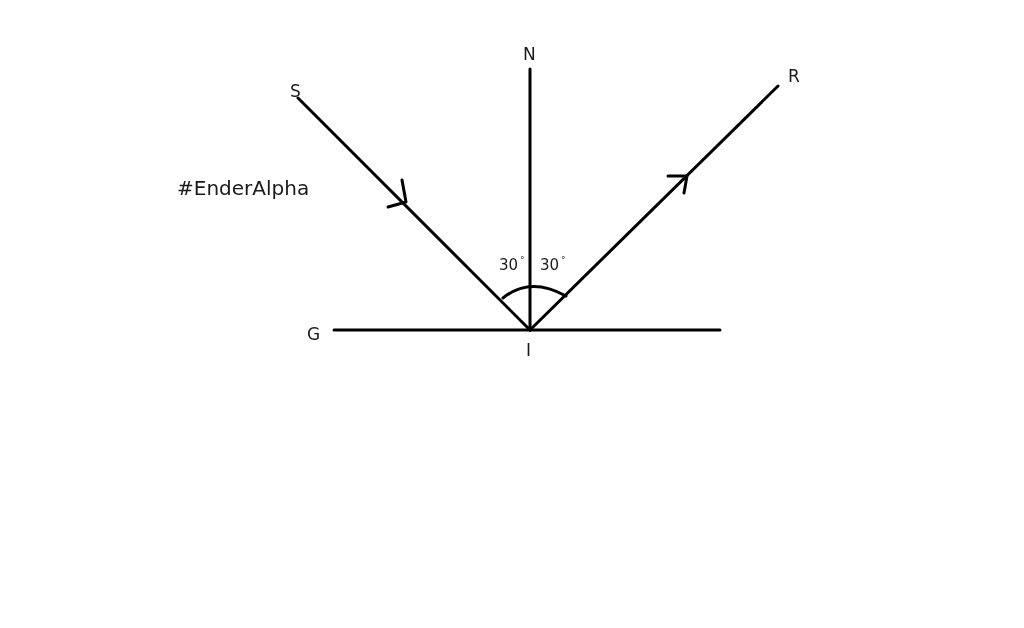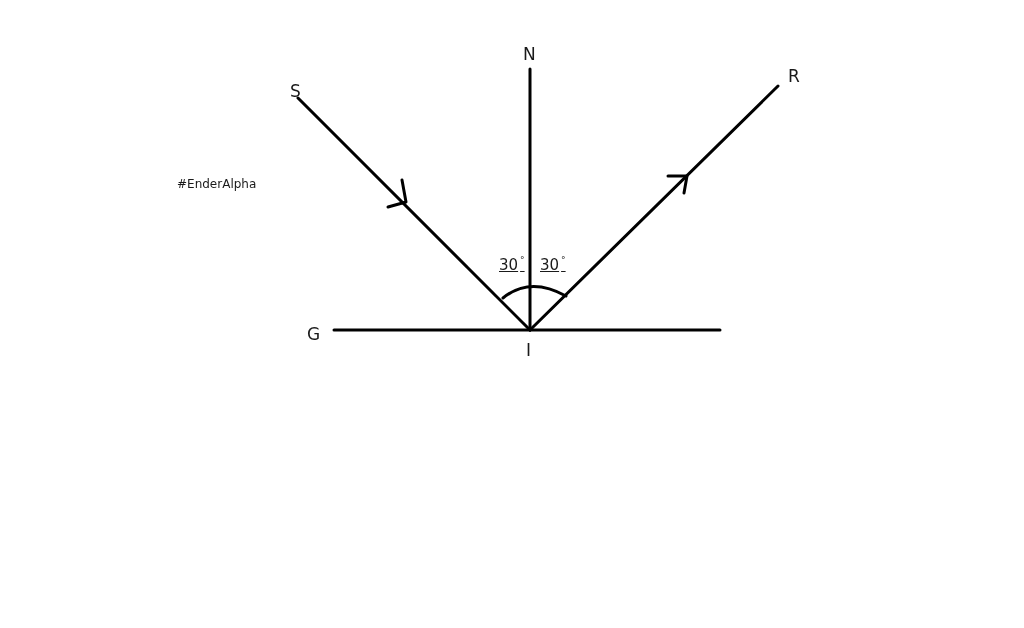--- a/index.html
+++ b/index.html
@@ -8,7 +8,7 @@
     .lbl { position: absolute; color: #1a1a1a; font-size: 17px; line-height: 1; white-space: nowrap; }
     .ang { font-size: 15px; text-decoration: underline; }
     .deg { font-size: 9px; vertical-align: top; position: relative; top: -2px; margin-left: 2px; }
-    .tag { font-size: 12px; }
+    .tag { font-size: 20px; }
   </style>
 </head>
 <body>

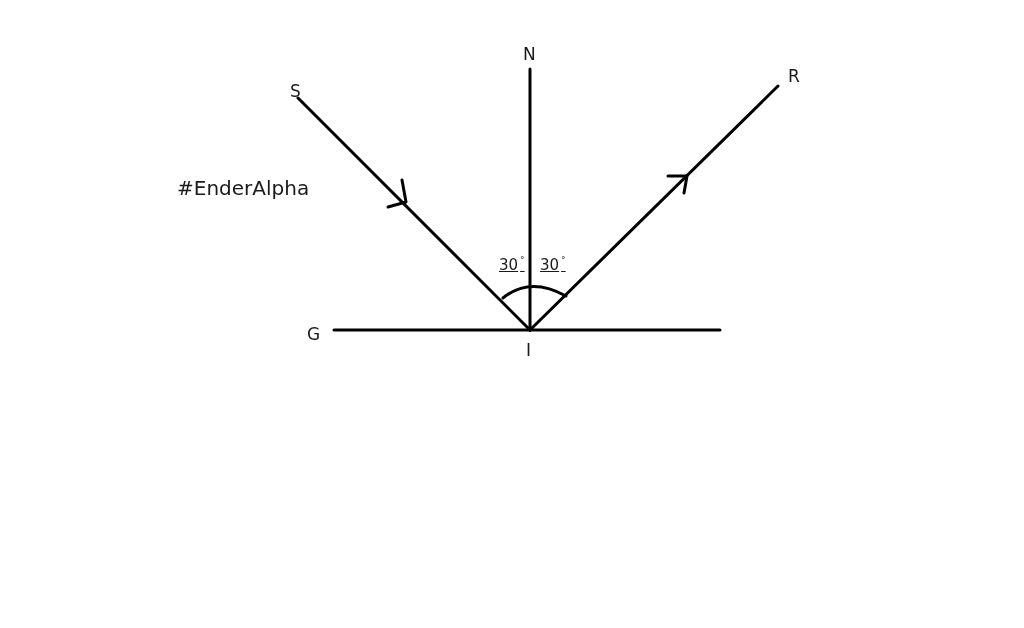--- a/index.html
+++ b/index.html
@@ -6,7 +6,7 @@
     body { width: 1024px; height: 628px; position: relative; overflow: hidden; font-family: "DejaVu Sans", sans-serif; }
     svg { position: absolute; left: 0; top: 0; }
     .lbl { position: absolute; color: #1a1a1a; font-size: 17px; line-height: 1; white-space: nowrap; }
-    .ang { font-size: 15px; text-decoration: underline; }
+    .ang { font-size: 15px; }
     .deg { font-size: 9px; vertical-align: top; position: relative; top: -2px; margin-left: 2px; }
     .tag { font-size: 20px; }
   </style>

